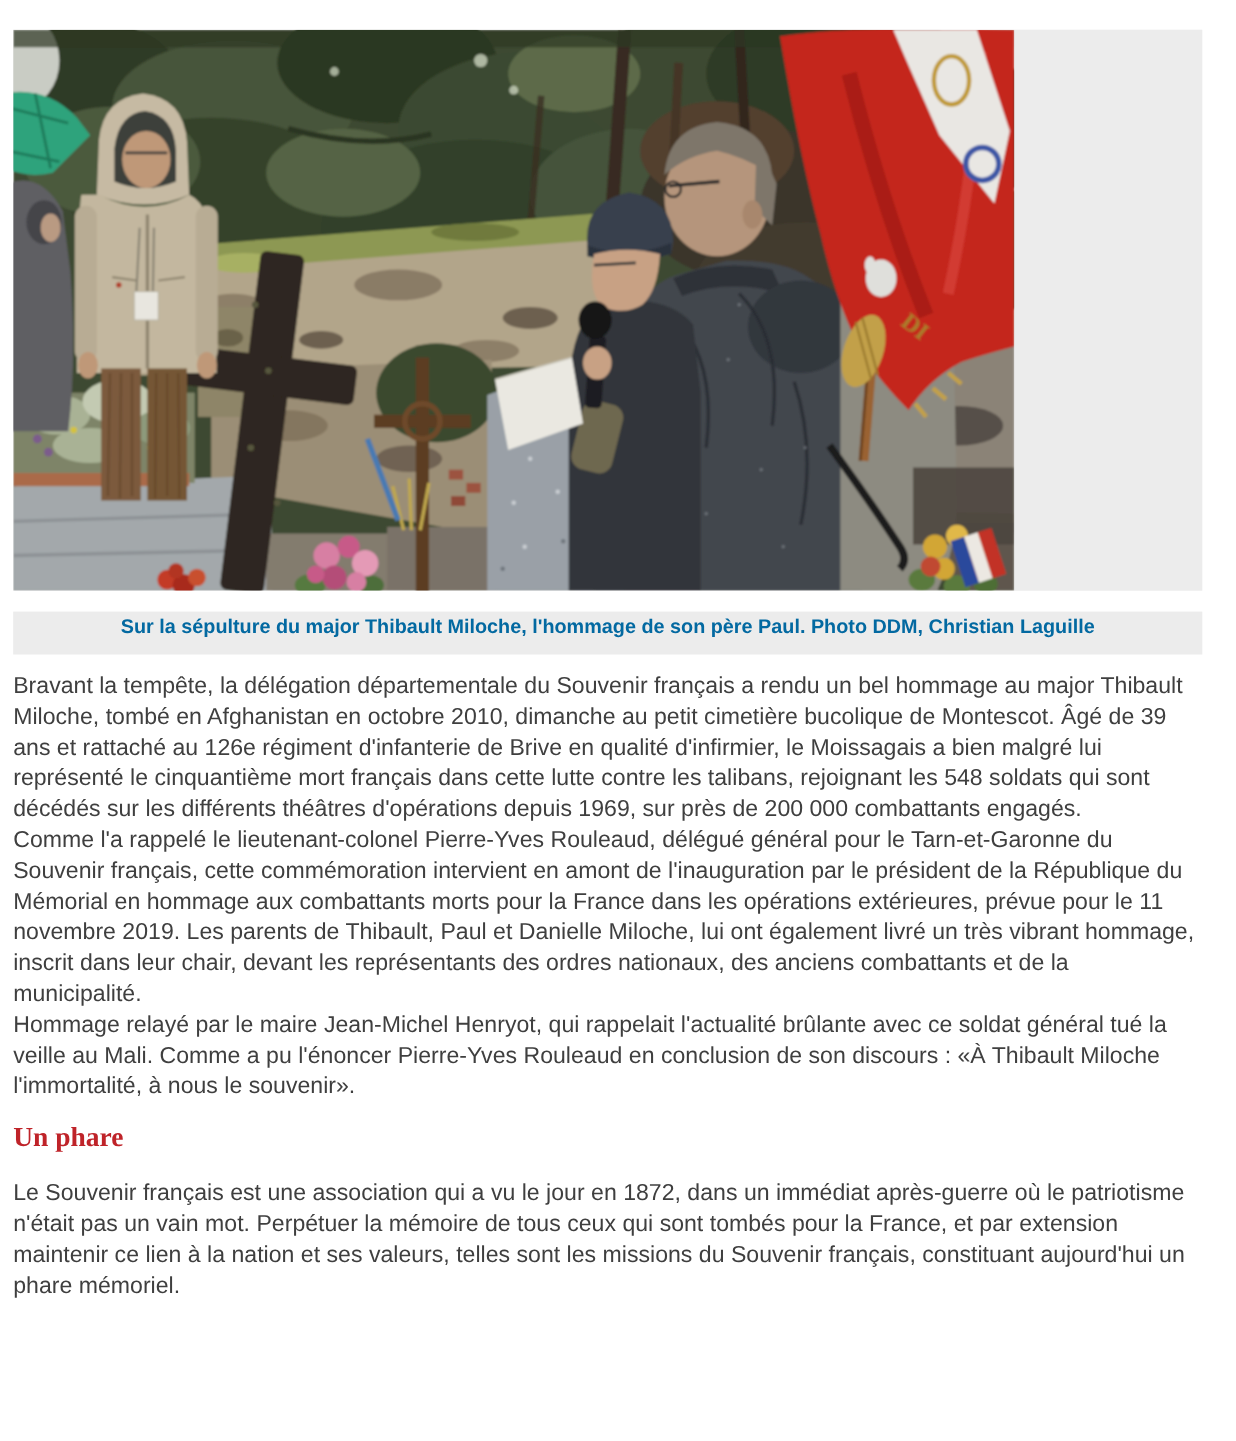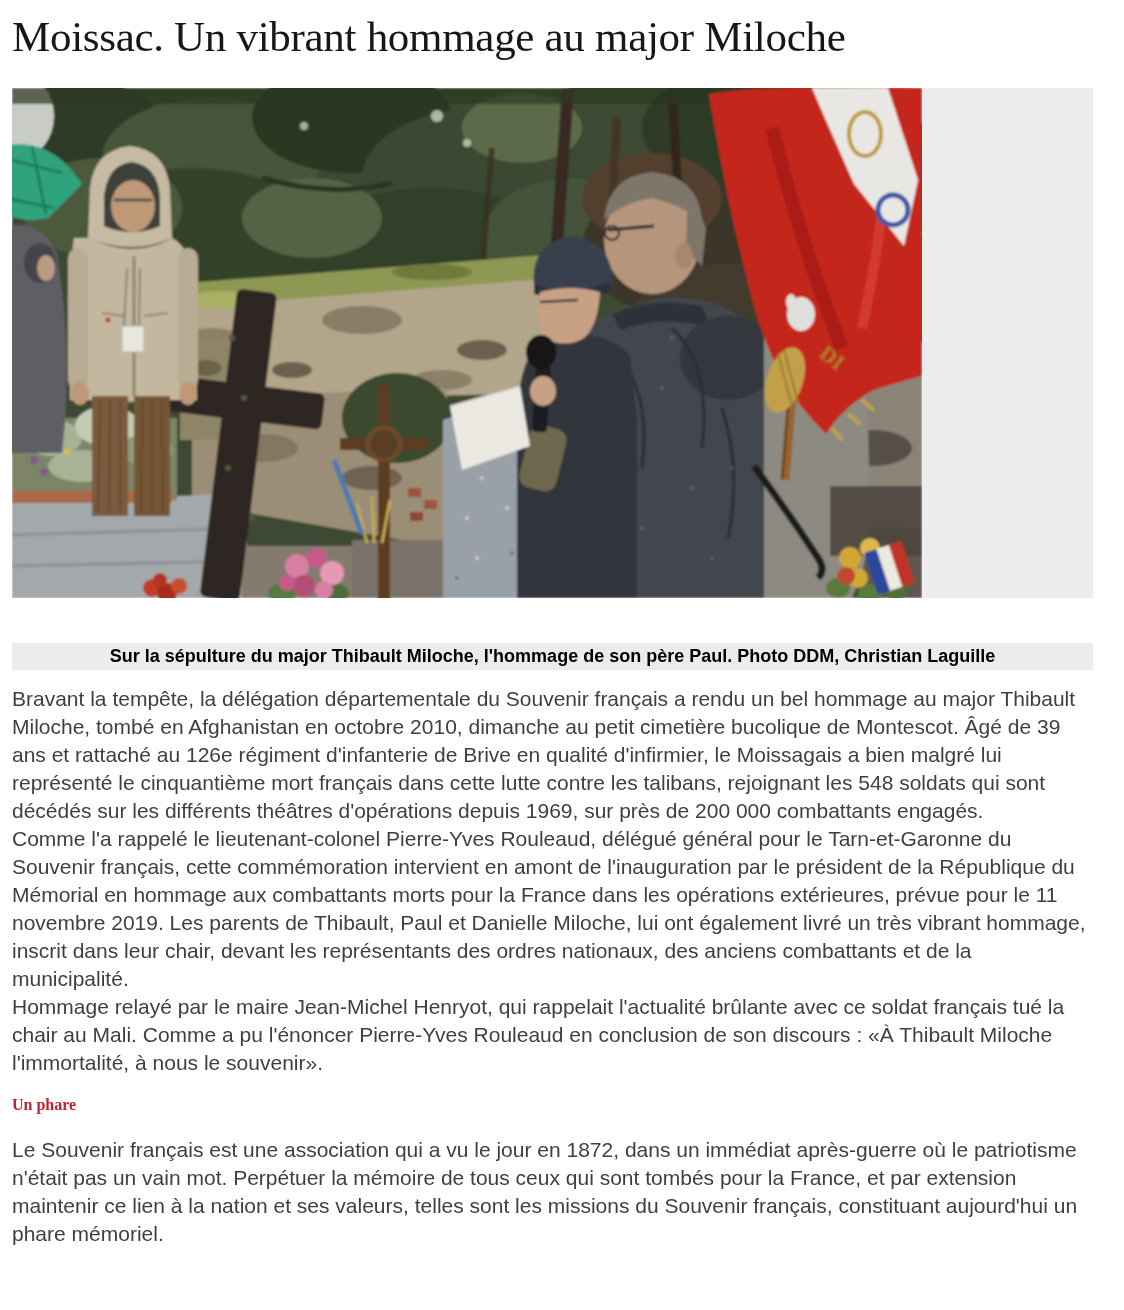--- a/index.html
+++ b/index.html
@@ -67,7 +67,6 @@
 
 <div class="page">
 
-  <h1 class="title">Moissac. Un vibrant hommage au major Miloche</h1>
 
   <figure>
     <div class="photo-box">

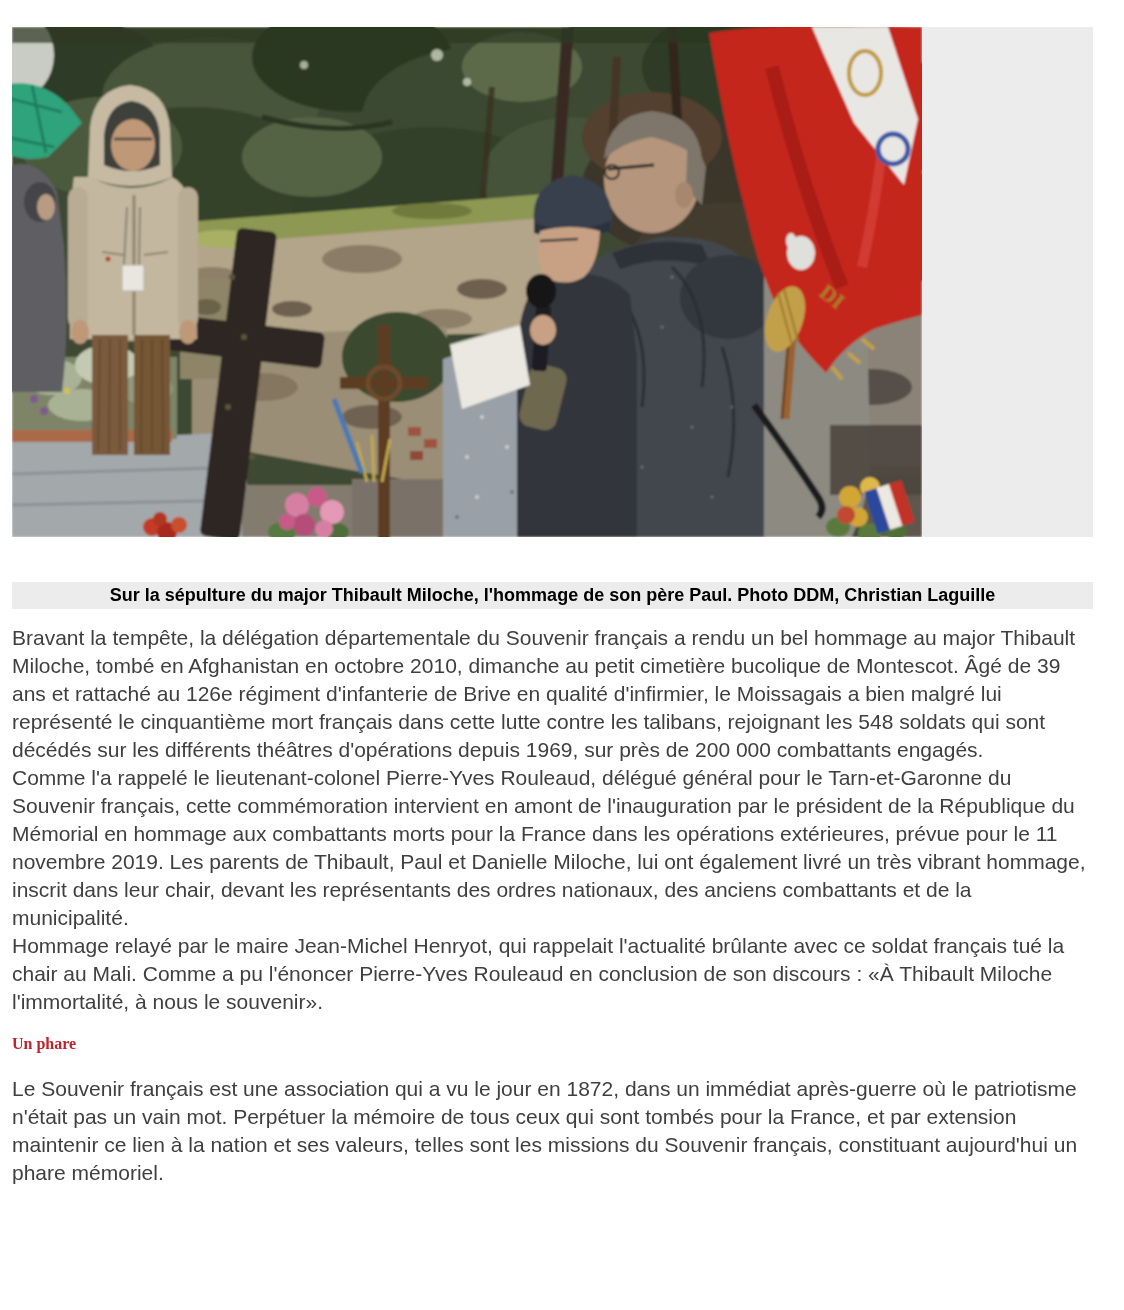--- a/index.html
+++ b/index.html
@@ -27,15 +27,15 @@
   .photo-box svg { display: block; }
 
   figcaption.photo-caption {
-    margin-top: 45px;
+    margin-top: 19px;
     width: 1081px;
-    height: 27px;
+    height: 39px;
     line-height: 27px;
     background: #ececec;
     text-align: center;
     font-size: 18px;
     font-weight: 700;
-    color: #000000;
+    color: #0369a1;
   }
 
   .published {

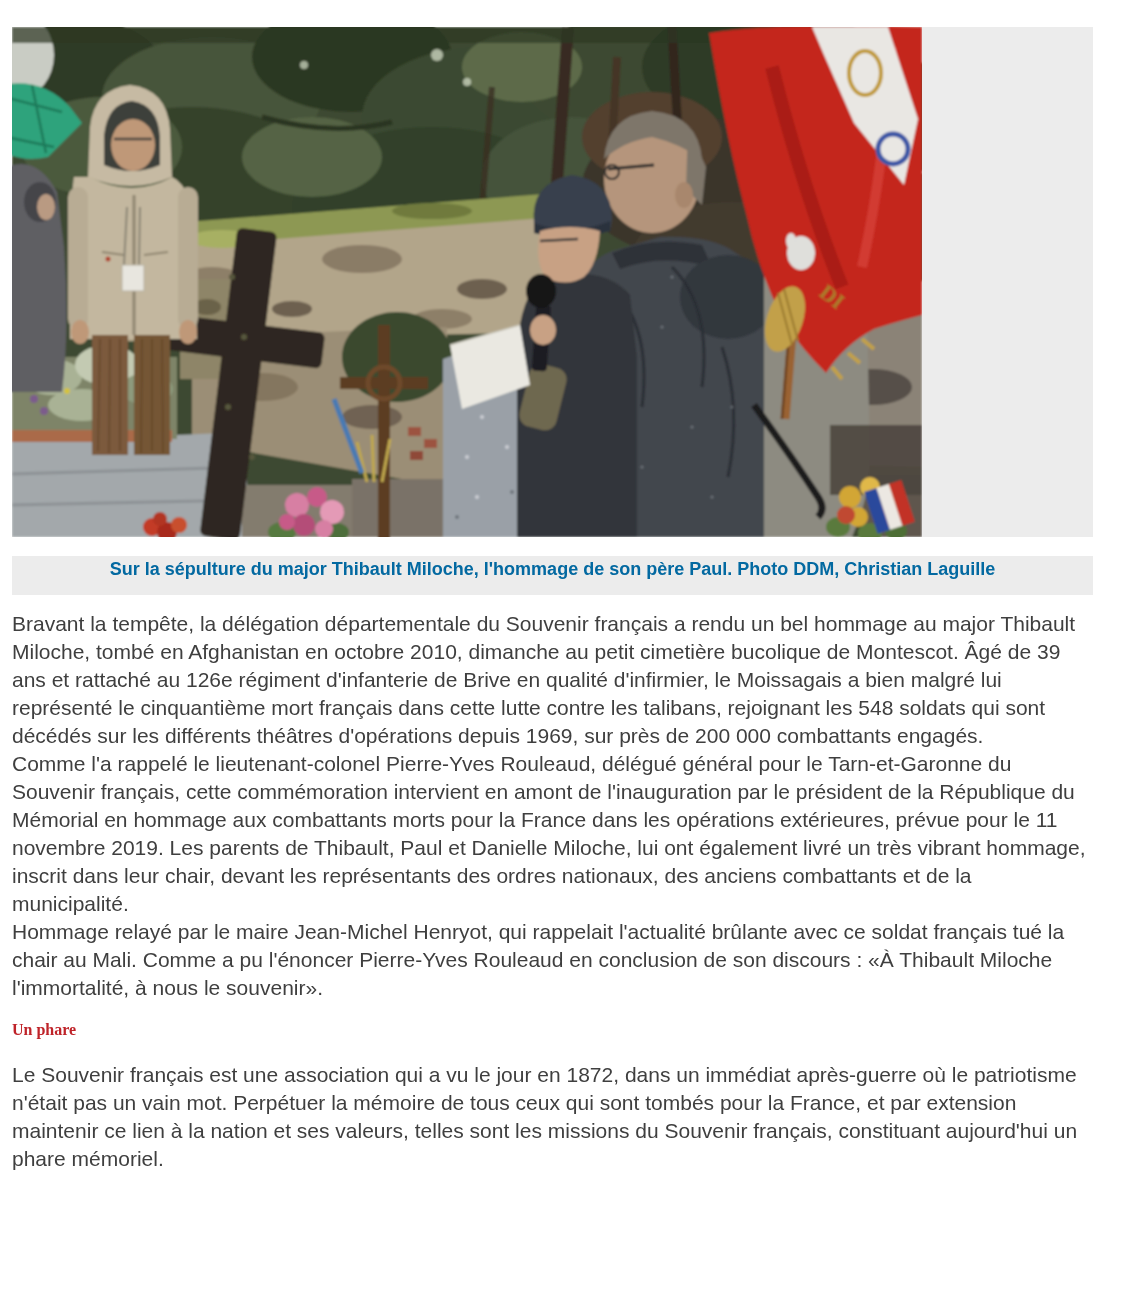--- a/index.html
+++ b/index.html
@@ -350,7 +350,7 @@
 
   <p class="body first">Bravant la tempête, la délégation départementale du Souvenir français a rendu un bel hommage au major Thibault Miloche, tombé en Afghanistan en octobre 2010, dimanche au petit cimetière bucolique de Montescot. Âgé de 39 ans et rattaché au 126e régiment d'infanterie de Brive en qualité d'infirmier, le Moissagais a bien malgré lui représenté le cinquantième mort français dans cette lutte contre les talibans, rejoignant les 548 soldats qui sont décédés sur les différents théâtres d'opérations depuis 1969, sur près de 200 000 combattants engagés.</p>
   <p class="body">Comme l'a rappelé le lieutenant-colonel Pierre-Yves Rouleaud, délégué général pour le Tarn-et-Garonne du Souvenir français, cette commémoration intervient en amont de l'inauguration par le président de la République du Mémorial en hommage aux combattants morts pour la France dans les opérations extérieures, prévue pour le 11 novembre 2019. Les parents de Thibault, Paul et Danielle Miloche, lui ont également livré un très vibrant hommage, inscrit dans leur chair, devant les représentants des ordres nationaux, des anciens combattants et de la municipalité.</p>
-  <p class="body">Hommage relayé par le maire Jean-Michel Henryot, qui rappelait l'actualité brûlante avec ce soldat français tué la chair au Mali. Comme a pu l'énoncer Pierre-Yves Rouleaud en conclusion de son discours : «À Thibault Miloche l'immortalité, à nous le souvenir».</p>
+  <p class="body">Hommage relayé par le maire Jean-Michel Henryot, qui rappelait l'actualité brûlante avec ce soldat général tué la veille au Mali. Comme a pu l'énoncer Pierre-Yves Rouleaud en conclusion de son discours : «À Thibault Miloche l'immortalité, à nous le souvenir».</p>
 
   <h2 class="subheading">Un phare</h2>
 

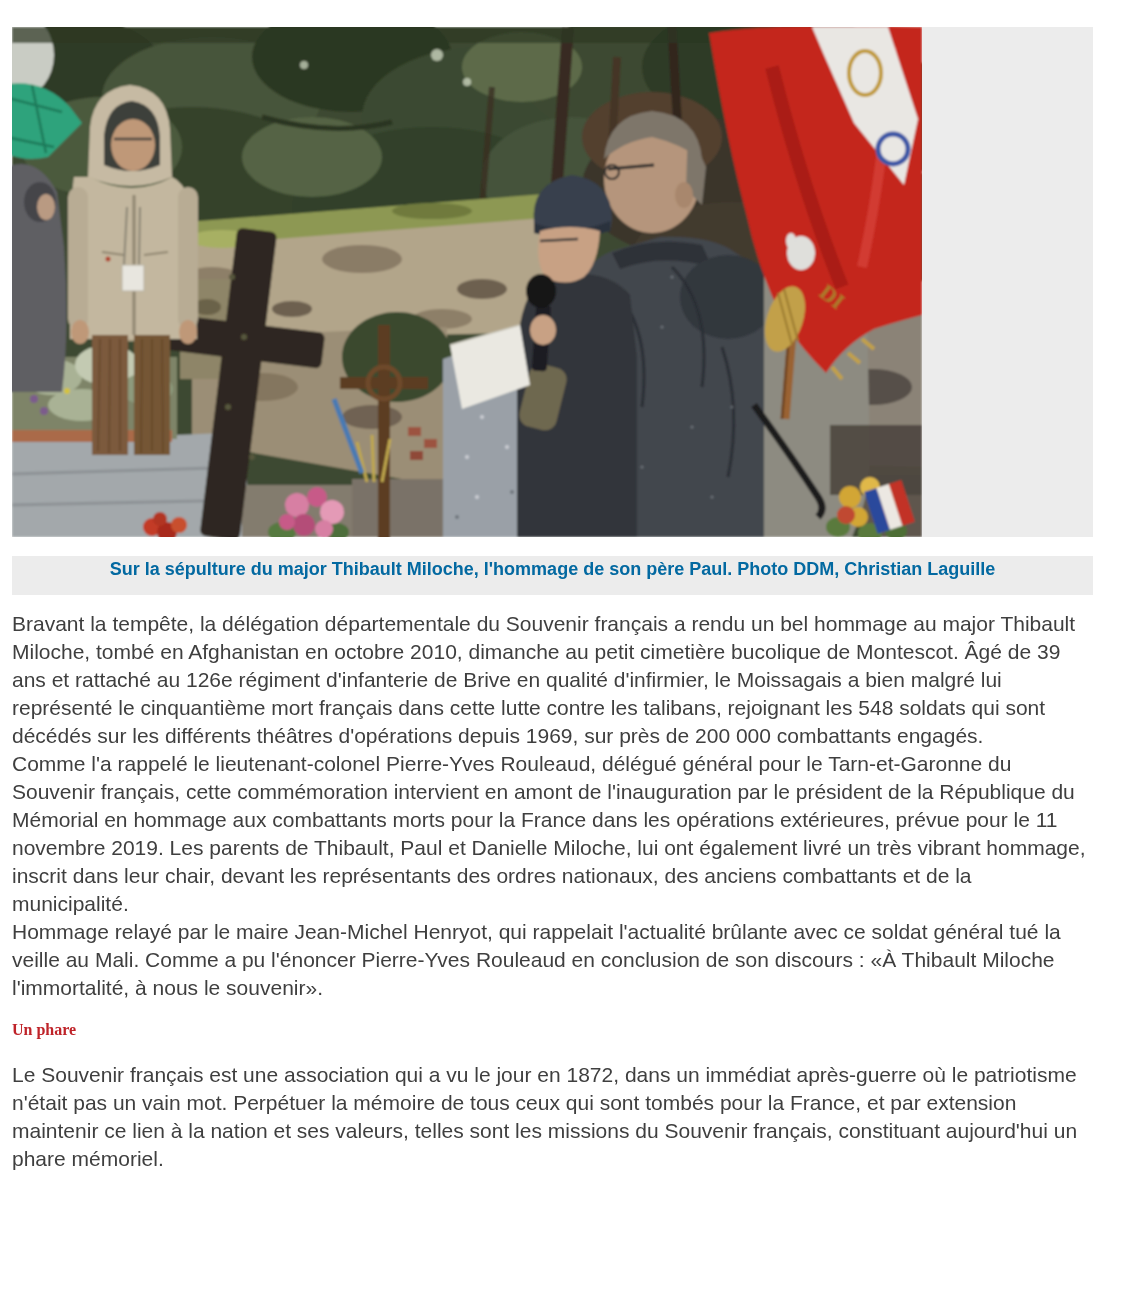--- a/index.html
+++ b/index.html
@@ -57,7 +57,7 @@
   h2.subheading {
     font-family: "Liberation Serif", serif;
     font-weight: 700;
-    font-size: 16px;
+    font-size: 25px;
     color: #bf2329;
     margin: 19px 0 22px 0;
   }

